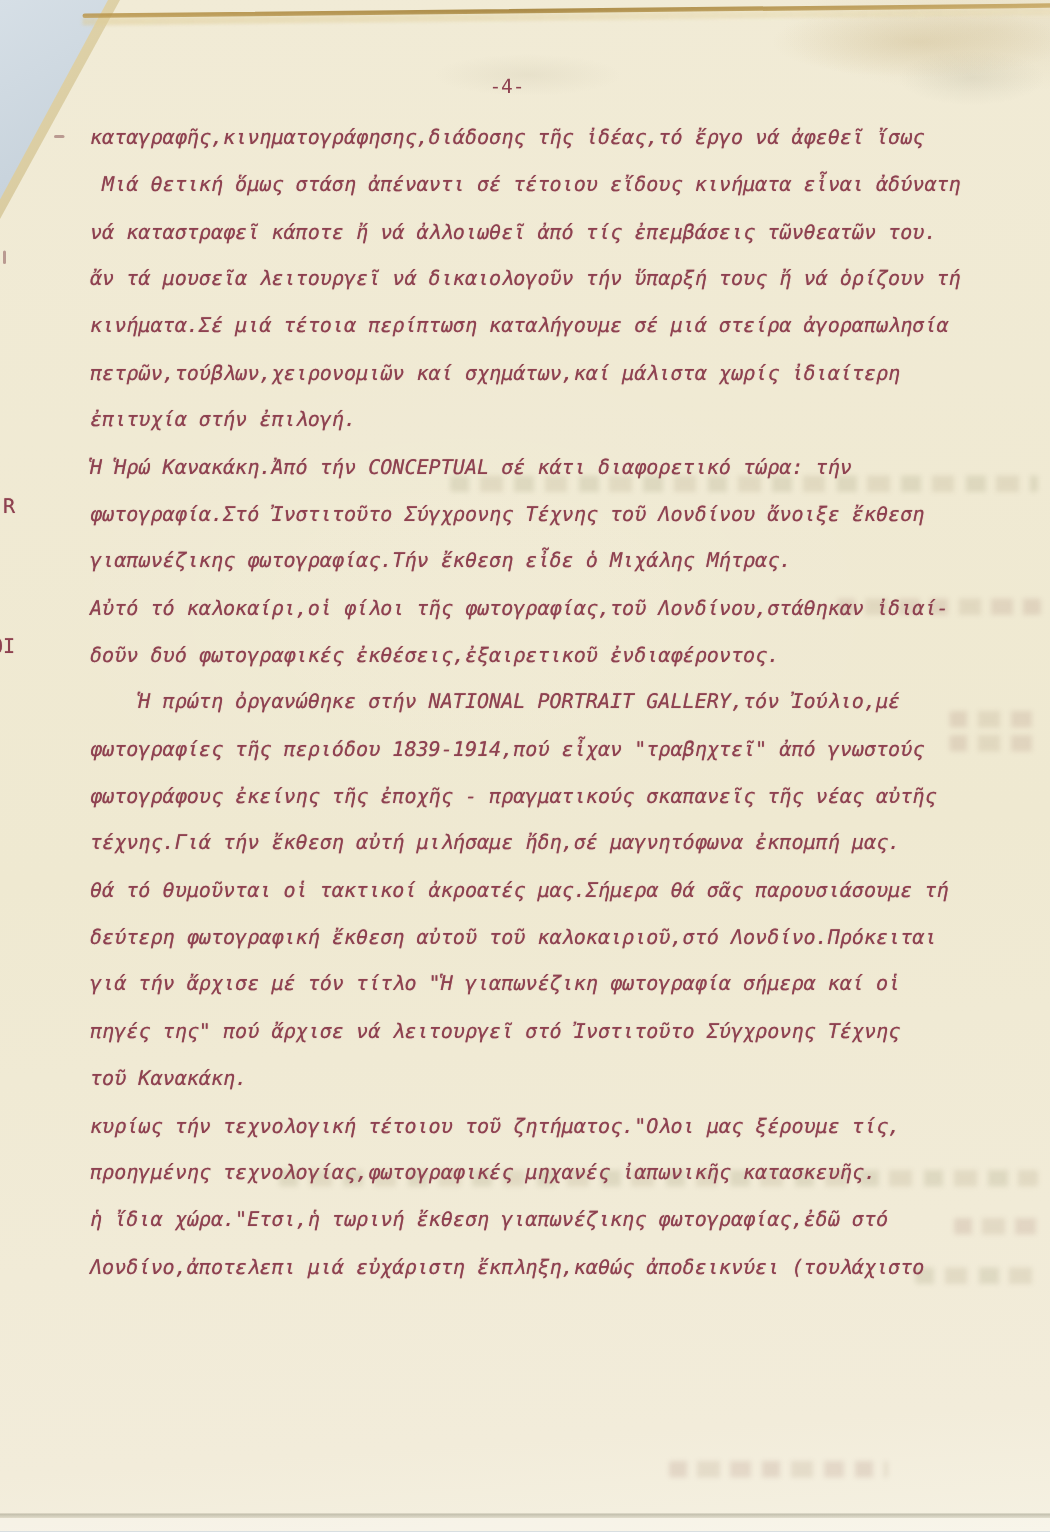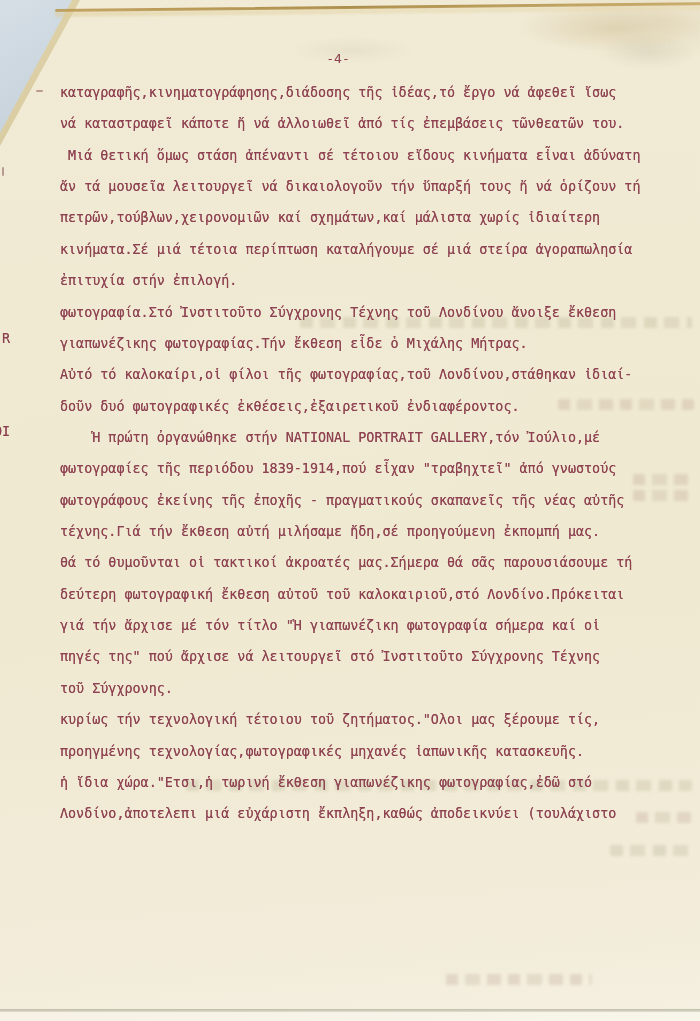--- a/index.html
+++ b/index.html
@@ -65,6 +65,7 @@
     font-size:13.4px;line-height:31.36px;
     color:var(--ink,#8e4150);
     text-shadow:0 0 .55px rgba(142,65,80,.75);
+    font-style:italic;
   }
   .line{white-space:pre;height:31.36px;}
   .line:nth-child(n+27){opacity:.9;}

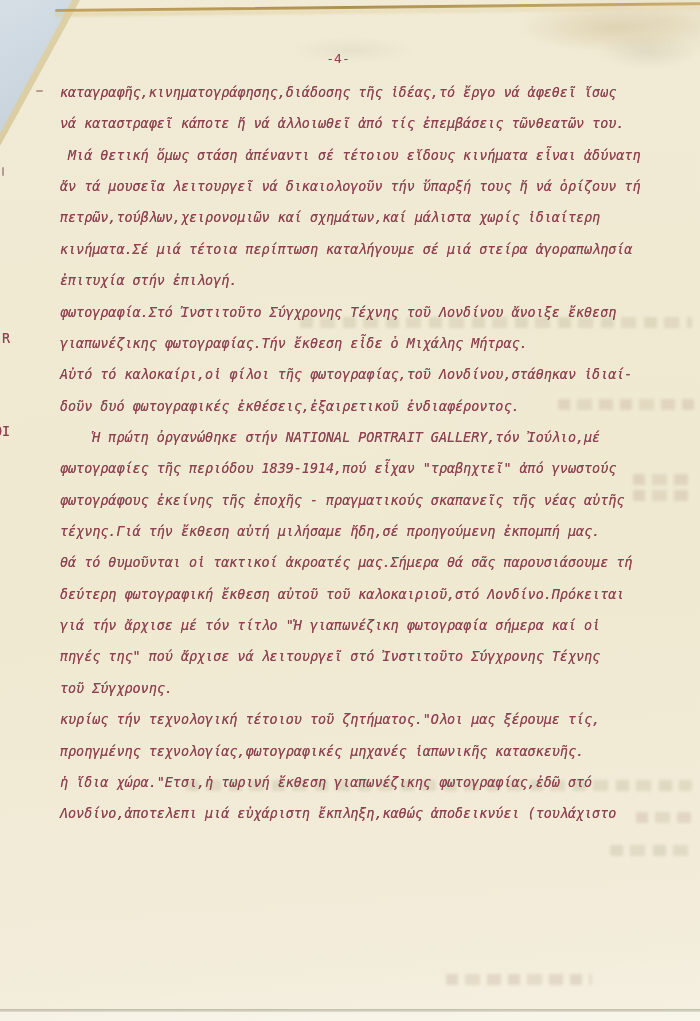--- a/index.html
+++ b/index.html
@@ -126,8 +126,8 @@
 
   <div class="text-block">
     <div class="line">καταγραφῆς,κινηματογράφησης,διάδοσης τῆς ἰδέας,τό ἔργο νά ἀφεθεῖ ἴσως</div>
+    <div class="line"> Μιά θετική ὅμως στάση ἀπέναντι σέ τέτοιου εἴδους κινήματα εἶναι ἀδύνατη</div>
     <div class="line">νά καταστραφεῖ κάποτε ἤ νά ἀλλοιωθεῖ ἀπό τίς ἐπεμβάσεις τῶνθεατῶν του.</div>
-    <div class="line"> Μιά θετική ὅμως στάση ἀπέναντι σέ τέτοιου εἴδους κινήματα εἶναι ἀδύνατη</div>
     <div class="line">ἄν τά μουσεῖα λειτουργεῖ νά δικαιολογοῦν τήν ὕπαρξή τους ἤ νά ὁρίζουν τή</div>
     <div class="line">πετρῶν,τούβλων,χειρονομιῶν καί σχημάτων,καί μάλιστα χωρίς ἰδιαίτερη</div>
     <div class="line">κινήματα.Σέ μιά τέτοια περίπτωση καταλήγουμε σέ μιά στείρα ἀγοραπωλησία</div>

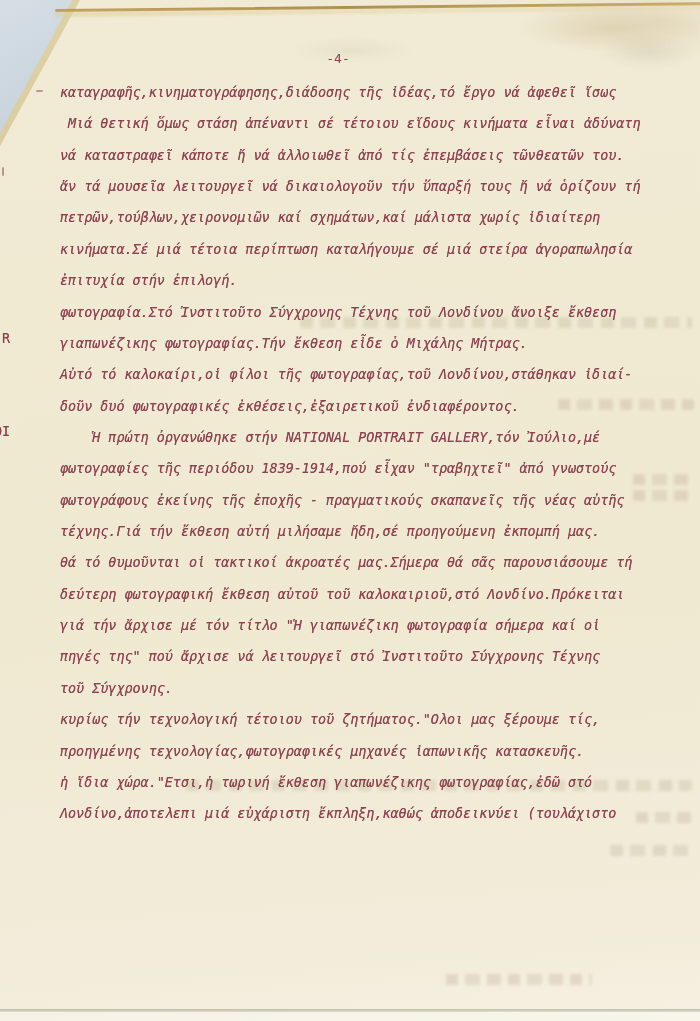--- a/index.html
+++ b/index.html
@@ -129,8 +129,8 @@
     <div class="line"> Μιά θετική ὅμως στάση ἀπέναντι σέ τέτοιου εἴδους κινήματα εἶναι ἀδύνατη</div>
     <div class="line">νά καταστραφεῖ κάποτε ἤ νά ἀλλοιωθεῖ ἀπό τίς ἐπεμβάσεις τῶνθεατῶν του.</div>
     <div class="line">ἄν τά μουσεῖα λειτουργεῖ νά δικαιολογοῦν τήν ὕπαρξή τους ἤ νά ὁρίζουν τή</div>
+    <div class="line">κινήματα.Σέ μιά τέτοια περίπτωση καταλήγουμε σέ μιά στείρα ἀγοραπωλησία</div>
     <div class="line">πετρῶν,τούβλων,χειρονομιῶν καί σχημάτων,καί μάλιστα χωρίς ἰδιαίτερη</div>
-    <div class="line">κινήματα.Σέ μιά τέτοια περίπτωση καταλήγουμε σέ μιά στείρα ἀγοραπωλησία</div>
     <div class="line">ἐπιτυχία στήν ἐπιλογή.</div>
     <div class="line">φωτογραφία.Στό Ἰνστιτοῦτο Σύγχρονης Τέχνης τοῦ Λονδίνου ἄνοιξε ἔκθεση</div>
     <div class="line">γιαπωνέζικης φωτογραφίας.Τήν ἔκθεση εἶδε ὁ Μιχάλης Μήτρας.</div>

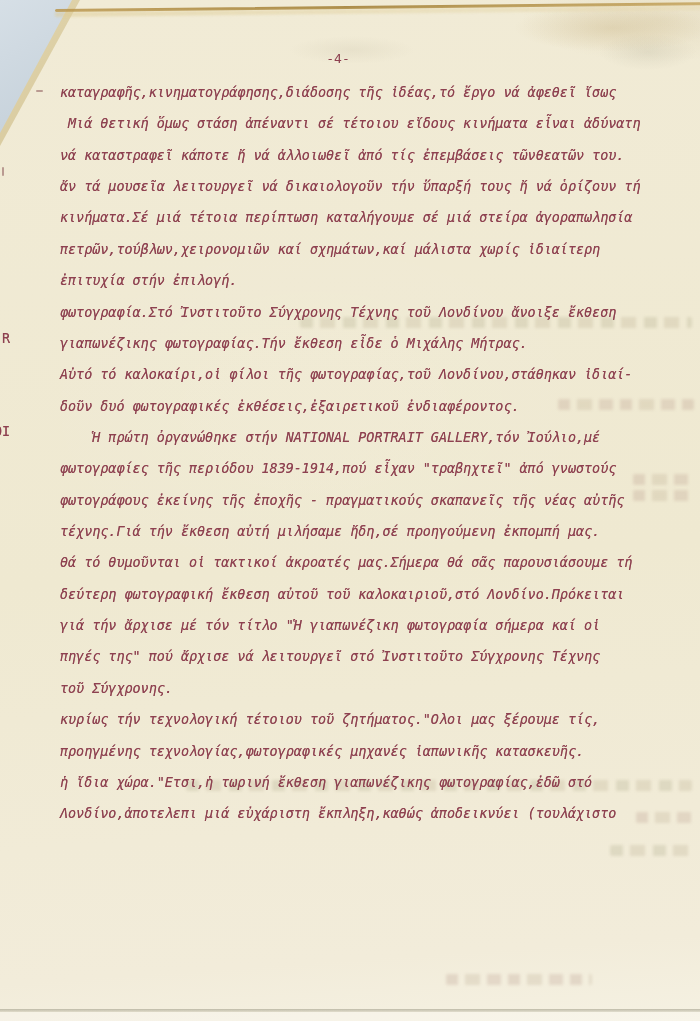--- a/index.html
+++ b/index.html
@@ -132,6 +132,7 @@
     <div class="line">κινήματα.Σέ μιά τέτοια περίπτωση καταλήγουμε σέ μιά στείρα ἀγοραπωλησία</div>
     <div class="line">πετρῶν,τούβλων,χειρονομιῶν καί σχημάτων,καί μάλιστα χωρίς ἰδιαίτερη</div>
     <div class="line">ἐπιτυχία στήν ἐπιλογή.</div>
+    <div class="line">Ἡ Ἡρώ Κανακάκη.Ἀπό τήν CONCEPTUAL σέ κάτι διαφορετικό τώρα: τήν</div>
     <div class="line">φωτογραφία.Στό Ἰνστιτοῦτο Σύγχρονης Τέχνης τοῦ Λονδίνου ἄνοιξε ἔκθεση</div>
     <div class="line">γιαπωνέζικης φωτογραφίας.Τήν ἔκθεση εἶδε ὁ Μιχάλης Μήτρας.</div>
     <div class="line">Αὐτό τό καλοκαίρι,οἱ φίλοι τῆς φωτογραφίας,τοῦ Λονδίνου,στάθηκαν ἰδιαί-</div>

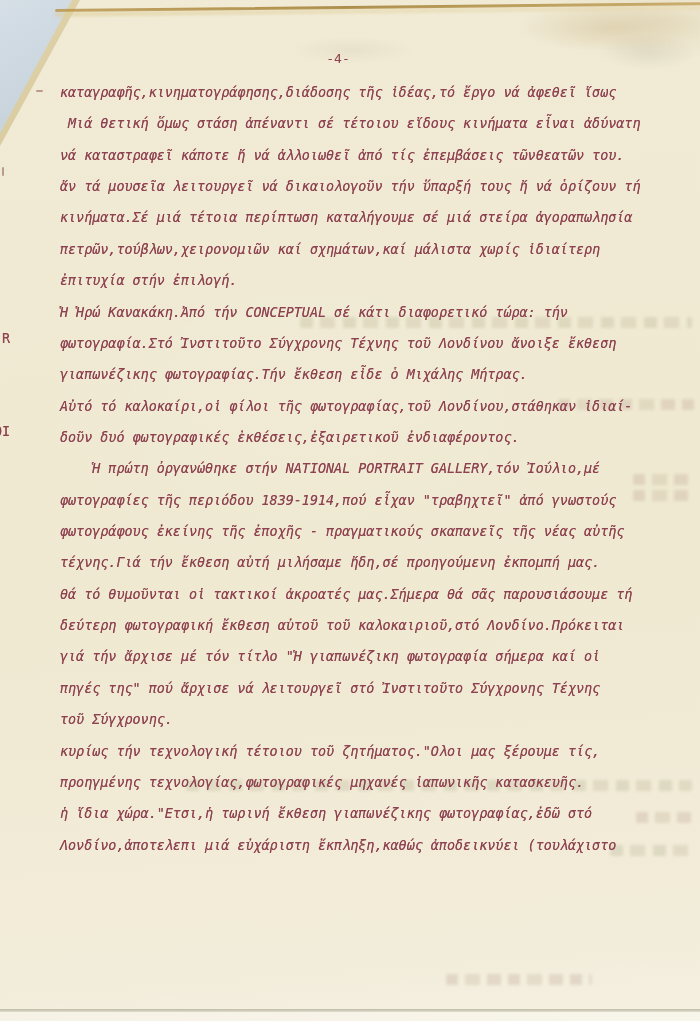--- a/index.html
+++ b/index.html
@@ -140,7 +140,7 @@
     <div class="line">    Ἡ πρώτη ὀργανώθηκε στήν NATIONAL PORTRAIT GALLERY,τόν Ἰούλιο,μέ</div>
     <div class="line">φωτογραφίες τῆς περιόδου 1839-1914,πού εἶχαν "τραβηχτεῖ" ἀπό γνωστούς</div>
     <div class="line">φωτογράφους ἐκείνης τῆς ἐποχῆς - πραγματικούς σκαπανεῖς τῆς νέας αὐτῆς</div>
-    <div class="line">τέχνης.Γιά τήν ἔκθεση αὐτή μιλήσαμε ἤδη,σέ προηγούμενη ἐκπομπή μας.</div>
+    <div class="line">τέχνης.Γιά τήν ἔκθεση αὐτή μιλήσαμε ἤδη,σέ μαγνητόφωνα ἐκπομπή μας.</div>
     <div class="line">θά τό θυμοῦνται οἱ τακτικοί ἀκροατές μας.Σήμερα θά σᾶς παρουσιάσουμε τή</div>
     <div class="line">δεύτερη φωτογραφική ἔκθεση αὐτοῦ τοῦ καλοκαιριοῦ,στό Λονδίνο.Πρόκειται</div>
     <div class="line">γιά τήν ἄρχισε μέ τόν τίτλο "Ἡ γιαπωνέζικη φωτογραφία σήμερα καί οἱ</div>

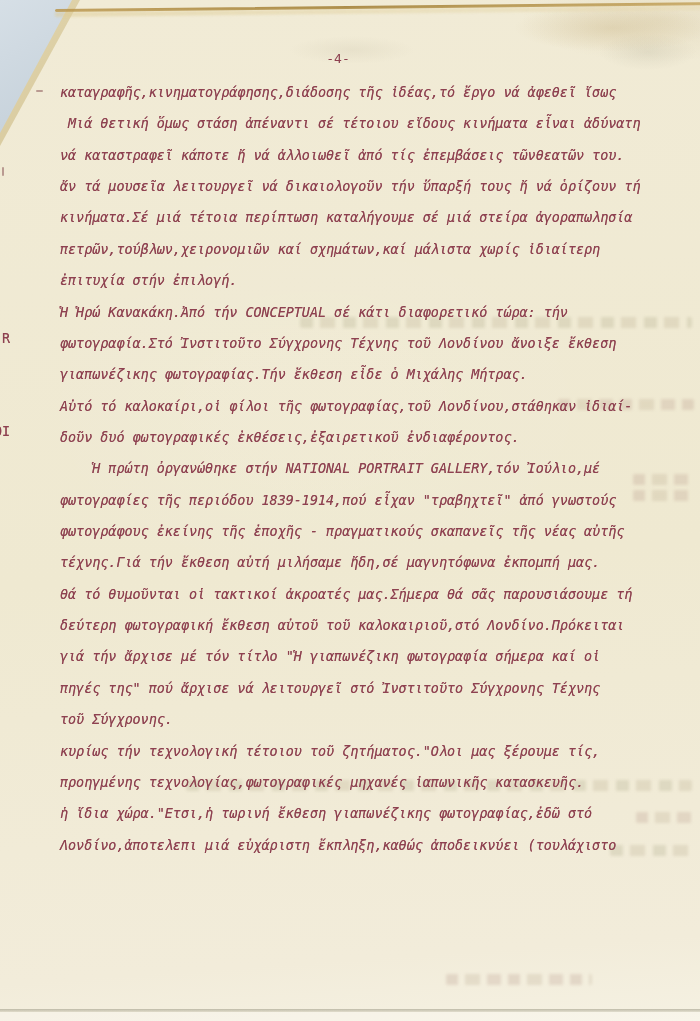--- a/index.html
+++ b/index.html
@@ -145,7 +145,7 @@
     <div class="line">δεύτερη φωτογραφική ἔκθεση αὐτοῦ τοῦ καλοκαιριοῦ,στό Λονδίνο.Πρόκειται</div>
     <div class="line">γιά τήν ἄρχισε μέ τόν τίτλο "Ἡ γιαπωνέζικη φωτογραφία σήμερα καί οἱ</div>
     <div class="line">πηγές της" πού ἄρχισε νά λειτουργεῖ στό Ἰνστιτοῦτο Σύγχρονης Τέχνης</div>
-    <div class="line">τοῦ Σύγχρονης.</div>
+    <div class="line">τοῦ Κανακάκη.</div>
     <div class="line">κυρίως τήν τεχνολογική τέτοιου τοῦ ζητήματος."Ολοι μας ξέρουμε τίς,</div>
     <div class="line">προηγμένης τεχνολογίας,φωτογραφικές μηχανές ἰαπωνικῆς κατασκευῆς.</div>
     <div class="line">ἡ ἴδια χώρα."Ετσι,ἡ τωρινή ἔκθεση γιαπωνέζικης φωτογραφίας,ἐδῶ στό</div>

